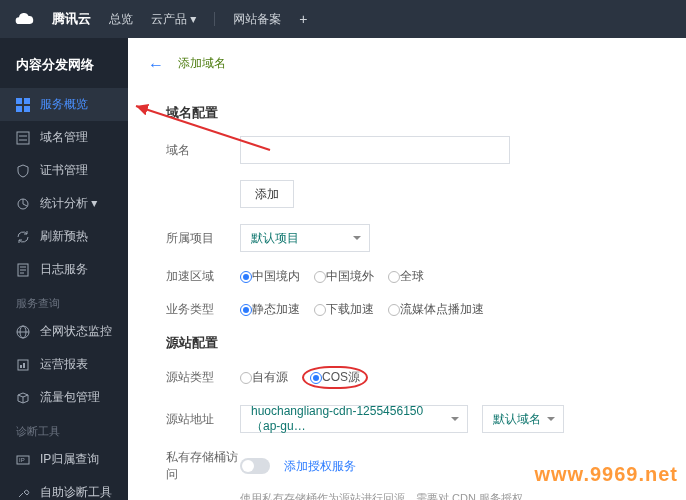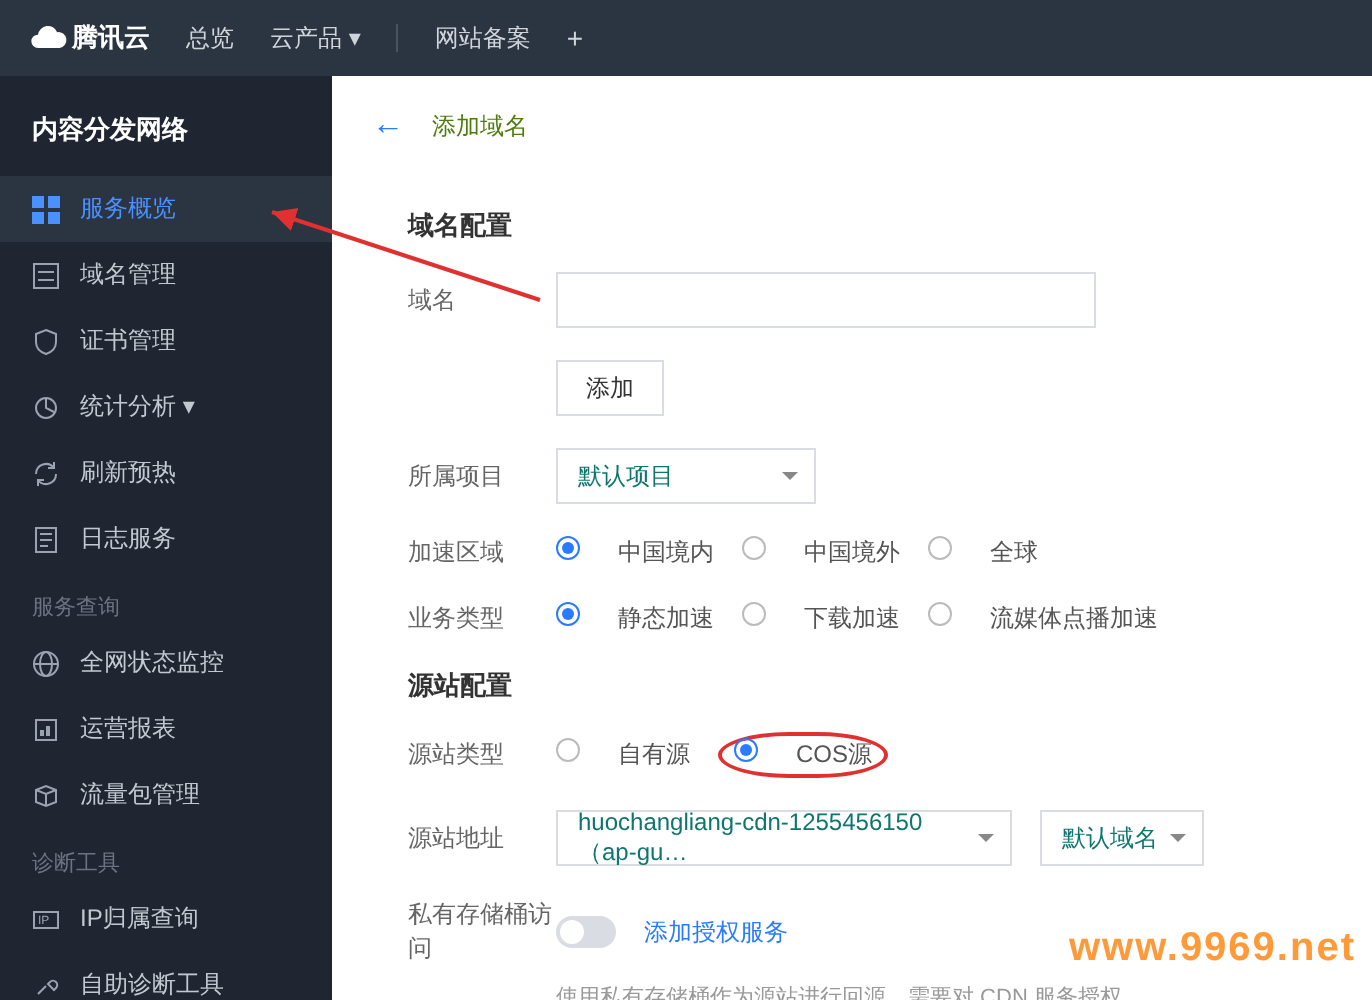--- a/index.html
+++ b/index.html
@@ -5,7 +5,7 @@
 *{margin:0;padding:0;box-sizing:border-box}
 body{font-family:"Microsoft YaHei","PingFang SC",sans-serif;font-size:12px;color:#333;background:#f5f6f7;width:686px;height:500px;overflow:hidden;position:relative}
 .topbar{height:38px;background:#2b3441;display:flex;align-items:center;padding:0 14px;color:#cfd4da}
-.logo-wrap{display:flex;align-items:center;gap:2px;margin-right:18px}
+.logo-wrap{display:flex;align-items:center;gap:18px;margin-right:18px}
 .logo-wrap svg{width:20px;height:20px}
 .brand{font-size:13px;font-weight:bold;color:#fff}
 .topnav{display:flex;align-items:center;gap:18px;font-size:12px}

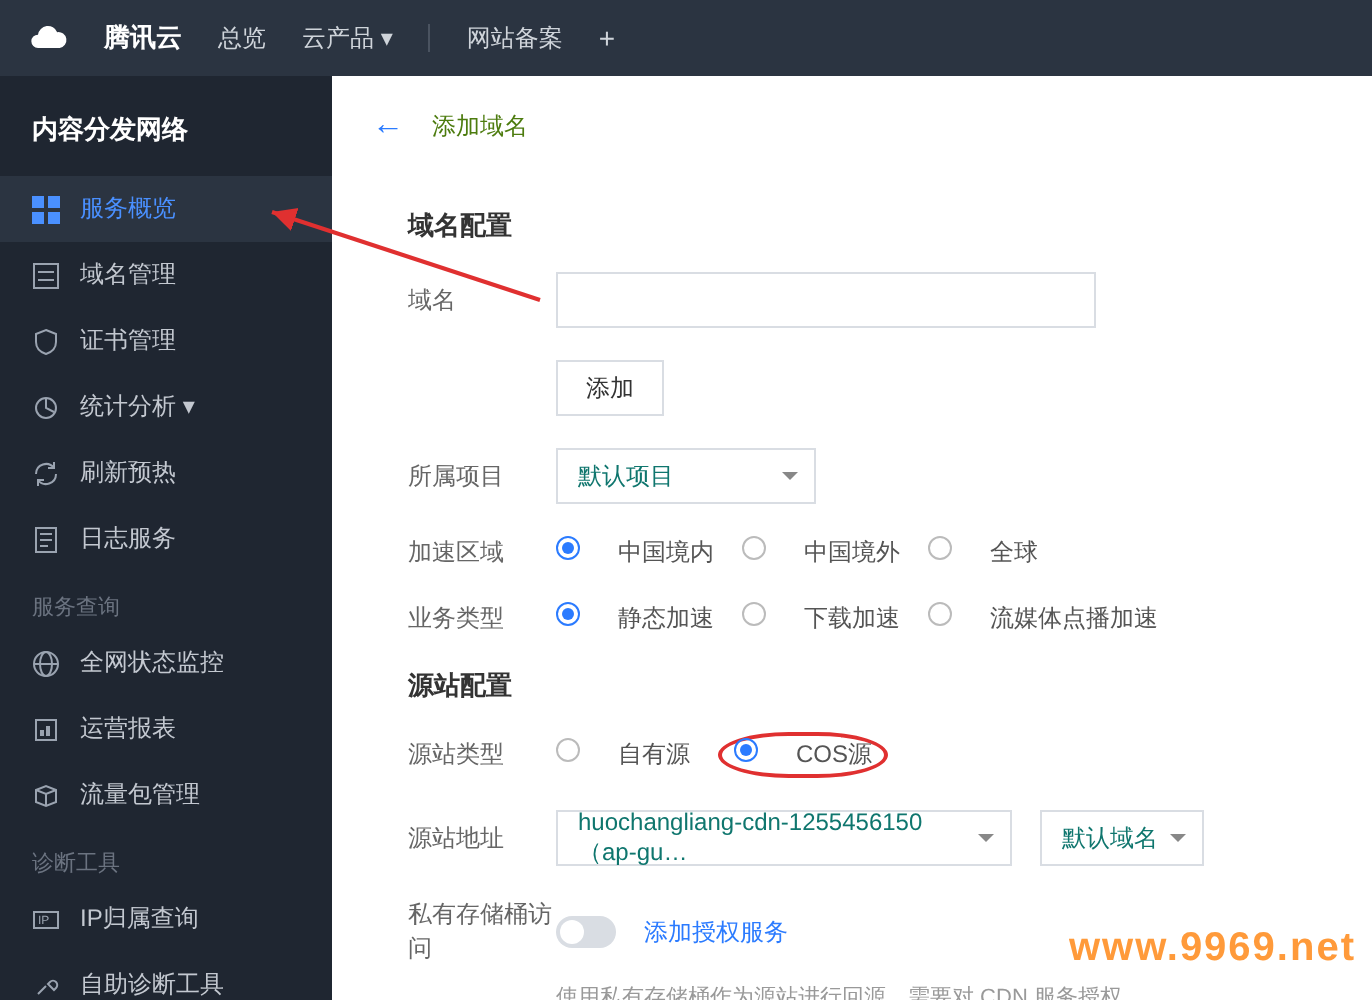--- a/index.html
+++ b/index.html
@@ -13,7 +13,7 @@
 .topnav .divider{width:1px;height:14px;background:#4a5360}
 .topnav .plus{font-size:14px}
 .main{display:flex;height:calc(500px - 38px)}
-.sidebar{width:166px;background:#1f2631;color:#c3c8d0;padding-top:14px;overflow:hidden}
+.sidebar{width:128px;background:#1f2631;color:#c3c8d0;padding-top:14px;overflow:hidden}
 .side-title{color:#fff;font-size:13px;font-weight:bold;padding:4px 16px 14px}
 .side-item{display:flex;align-items:center;gap:10px;padding:8px 16px;font-size:12px;cursor:pointer}
 .side-item.active{background:#2b3441;color:#4a90ff}

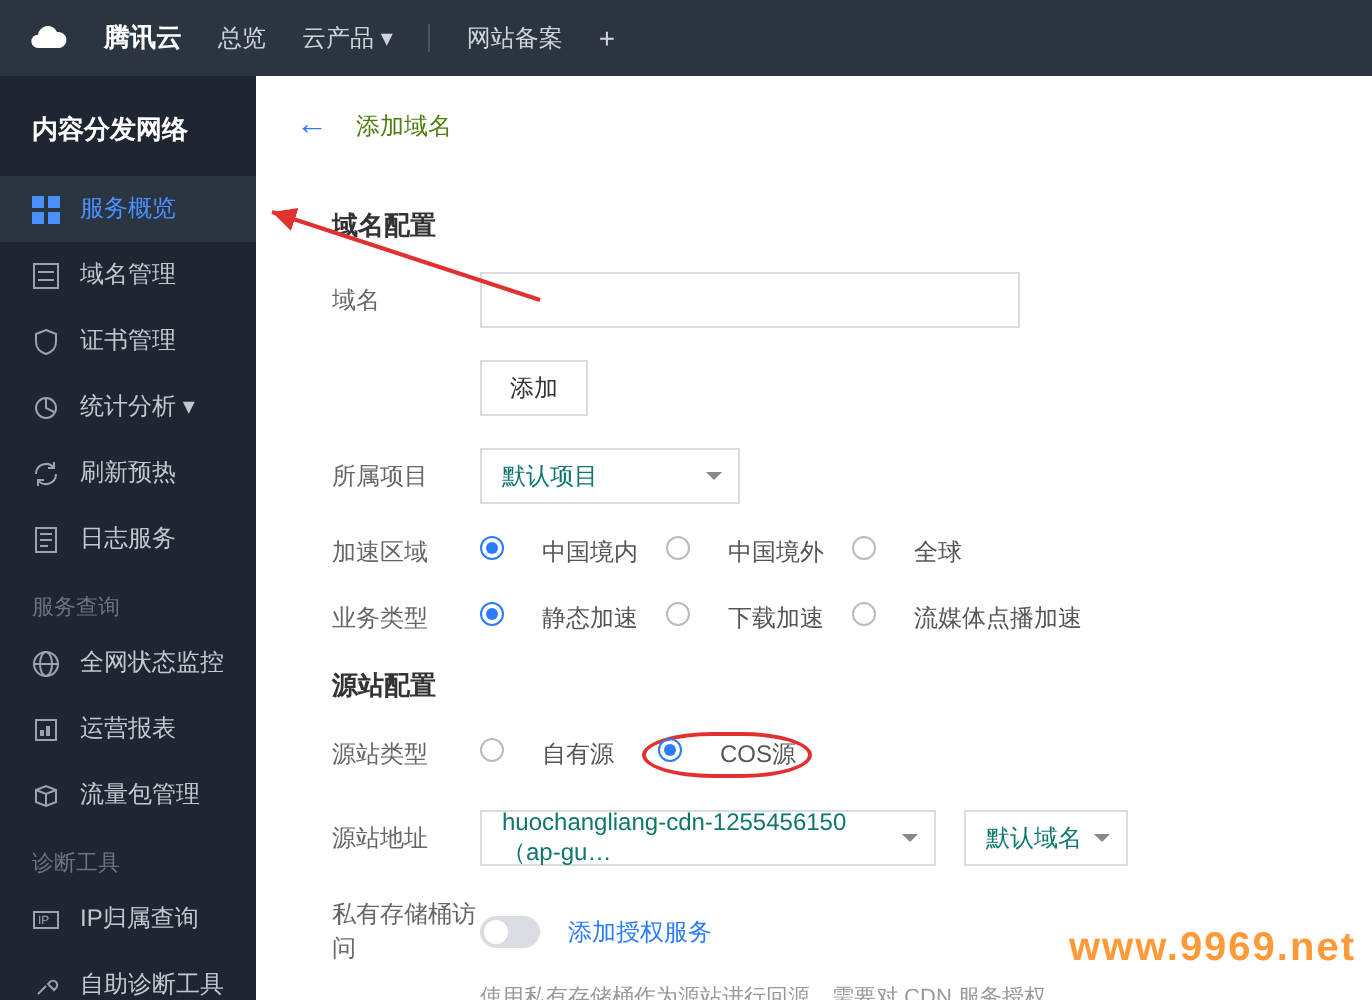--- a/index.html
+++ b/index.html
@@ -33,7 +33,7 @@
 .btn{height:28px;padding:0 14px;border:1px solid #d9dde3;background:#fff;color:#333;cursor:pointer;font-size:12px}
 .select{height:28px;border:1px solid #d9dde3;padding:0 22px 0 10px;font-size:12px;color:#0f766e;background:#fff;position:relative;display:flex;align-items:center;cursor:pointer}
 .select::after{content:"";position:absolute;right:8px;top:50%;margin-top:-2px;border:4px solid transparent;border-top-color:#888}
-.radio{display:flex;align-items:flex-start;gap:19px;cursor:pointer;color:#555}
+.radio{display:flex;align-items:center;gap:0;cursor:pointer;color:#555}
 .radio .rdot{width:12px;height:12px;border:1px solid #bbb;border-radius:50%;display:inline-block;position:relative}
 .radio.sel .rdot{border-color:#2b7bff}
 .radio.sel .rdot::after{content:"";position:absolute;left:2px;top:2px;width:6px;height:6px;background:#2b7bff;border-radius:50%}

